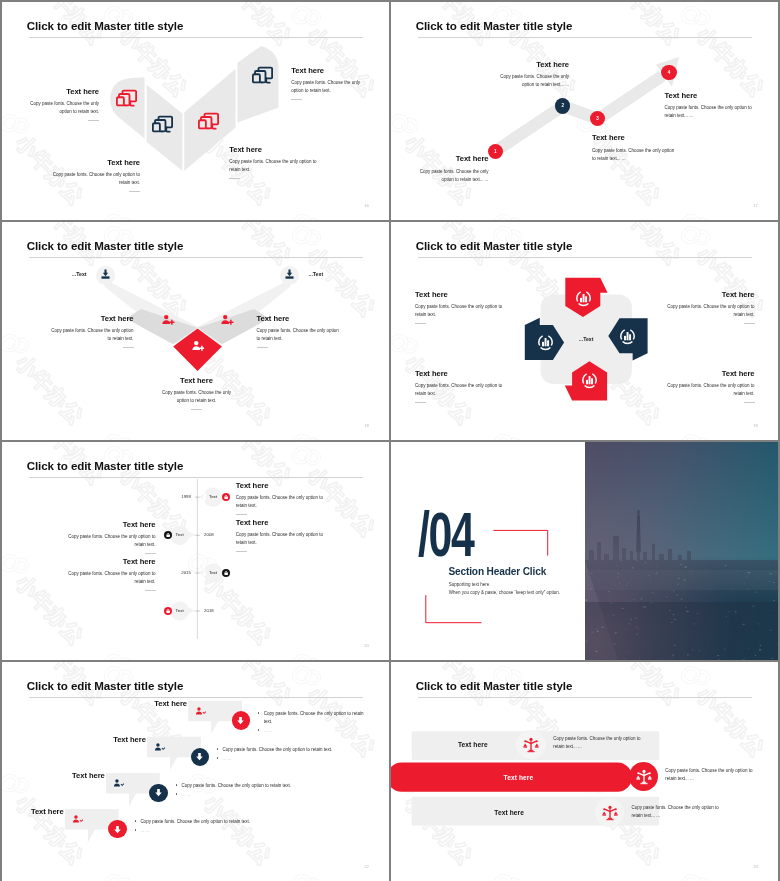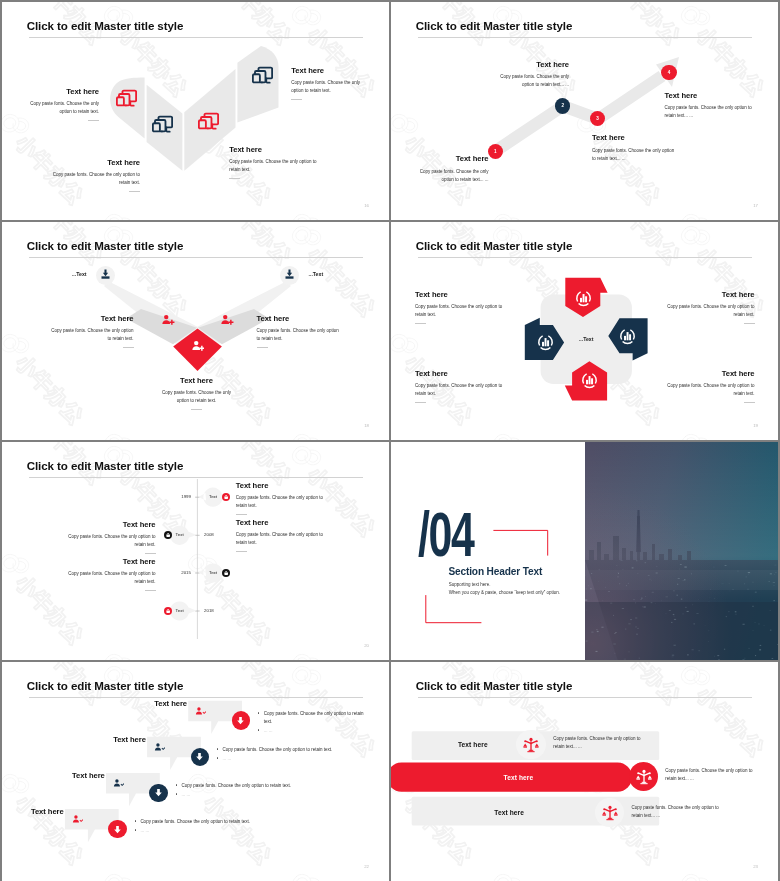--- a/index.html
+++ b/index.html
@@ -1164,7 +1164,7 @@
           </g>
         </svg>
         <div class="abs sec-num" style="left:27.2px;top:60.5px">/04</div>
-        <div class="abs sec-head" style="left:57.4px;top:124.6px">Section Header Text</div>
+        <div class="abs sec-head" style="left:57.4px;top:124.6px">Section Header Click</div>
         <div class="abs sec-sub" style="left:57.7px;top:141.2px">Supporting text here.</div>
         <div class="abs sec-sub" style="left:57.7px;top:149.2px">When you copy &amp; paste, choose “keep text only” option.</div>
         <svg class="abs" style="left:0;top:0" width="387" height="219" viewBox="0 0 387 219">

